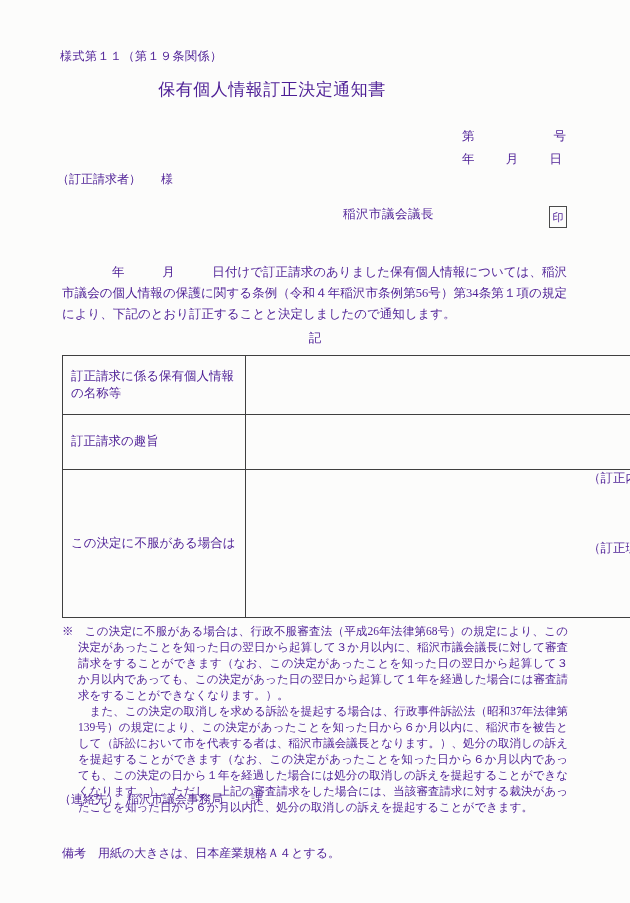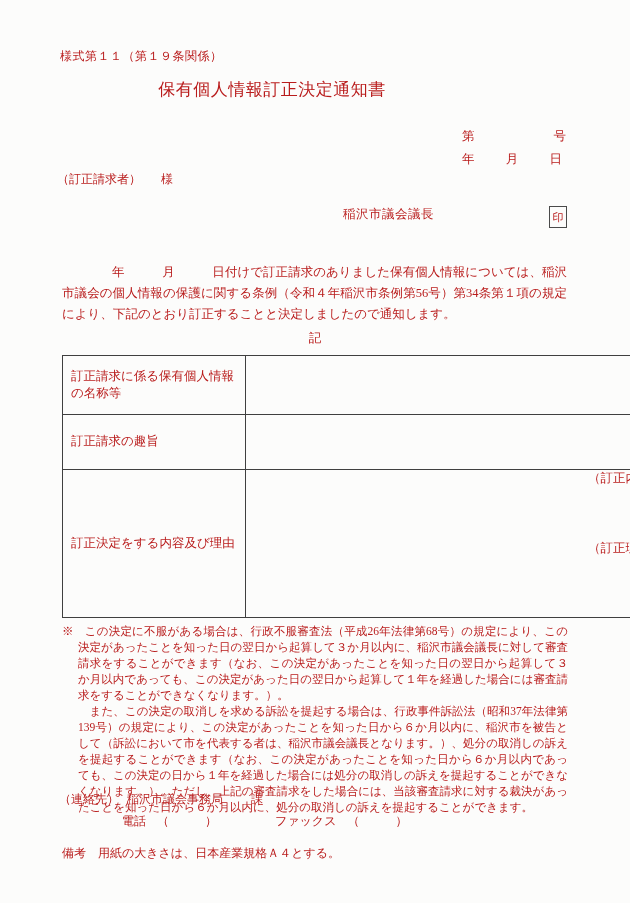--- a/index.html
+++ b/index.html
@@ -10,7 +10,7 @@
   }
   .page{
     position:relative;width:630px;height:903px;
-    background:#fcfcfb;color:#b91c1c;overflow:hidden;
+    background:#fcfcfb;color:#4c1d95;overflow:hidden;
   }
   .form-no{position:absolute;left:60px;top:48px;font-size:12px;letter-spacing:.5px;}
   .doc-title{position:absolute;left:0;top:78px;width:544px;text-align:center;font-size:17px;letter-spacing:.5px;}

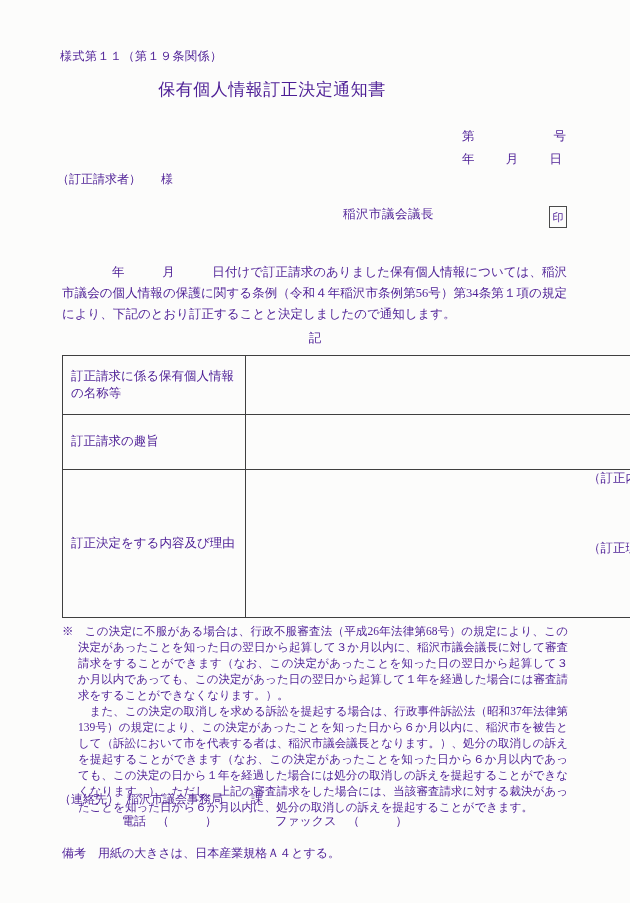--- a/index.html
+++ b/index.html
@@ -102,7 +102,7 @@
       <td class="val"></td>
     </tr>
     <tr class="row3">
-      <td class="lbl">訂正決定をする内容及び理由</td>
+      <td class="lbl">この決定に不服がある場合は</td>
       <td class="val val3">
         <div>（訂正内容）</div>
         <div class="second">（訂正理由）</div>

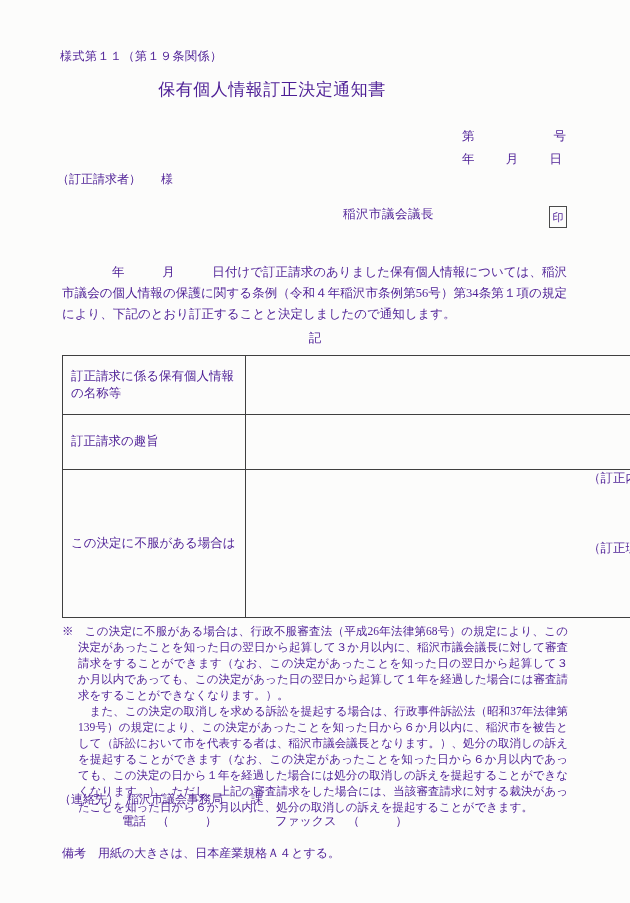--- a/index.html
+++ b/index.html
@@ -120,9 +120,6 @@
     <span>（連絡先）</span><span class="office">稲沢市議会事務局</span><span class="section">課</span>
   </div>
 
-  <div class="contact2">
-    <span>電話</span><span class="paren">（　　　）</span><span class="faxlabel">ファックス</span><span class="paren">（　　　）</span>
-  </div>
 
   <div class="remark">
     <span>備考</span><span class="remark-text">用紙の大きさは、日本産業規格Ａ４とする。</span>

